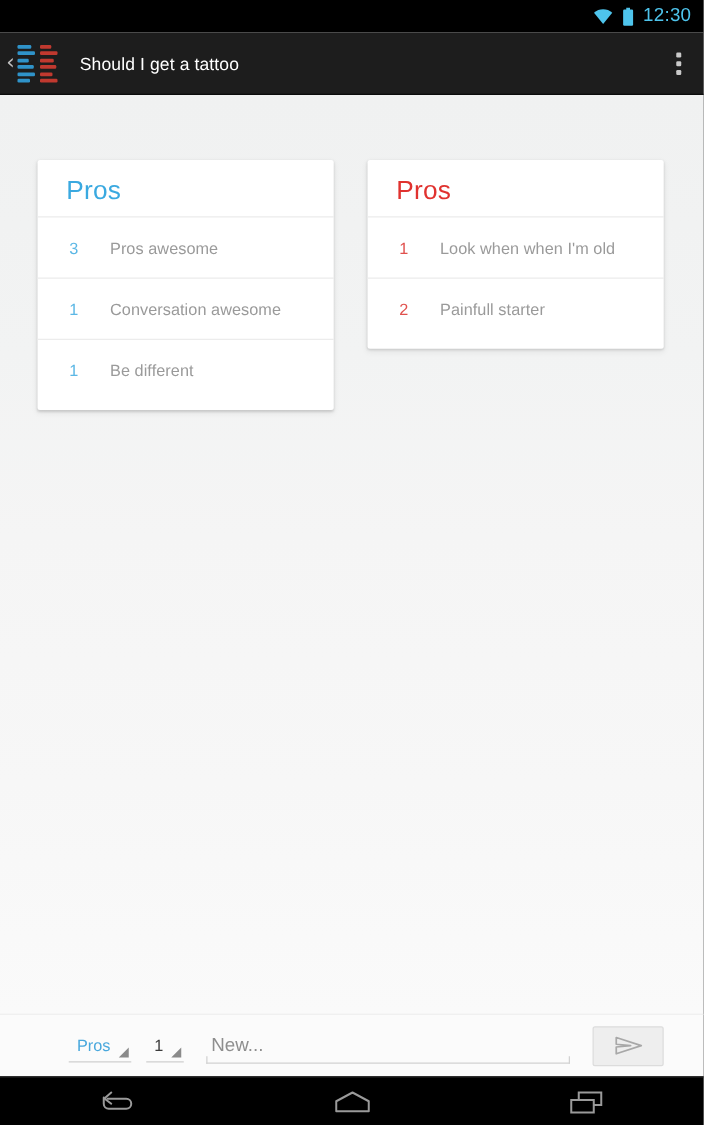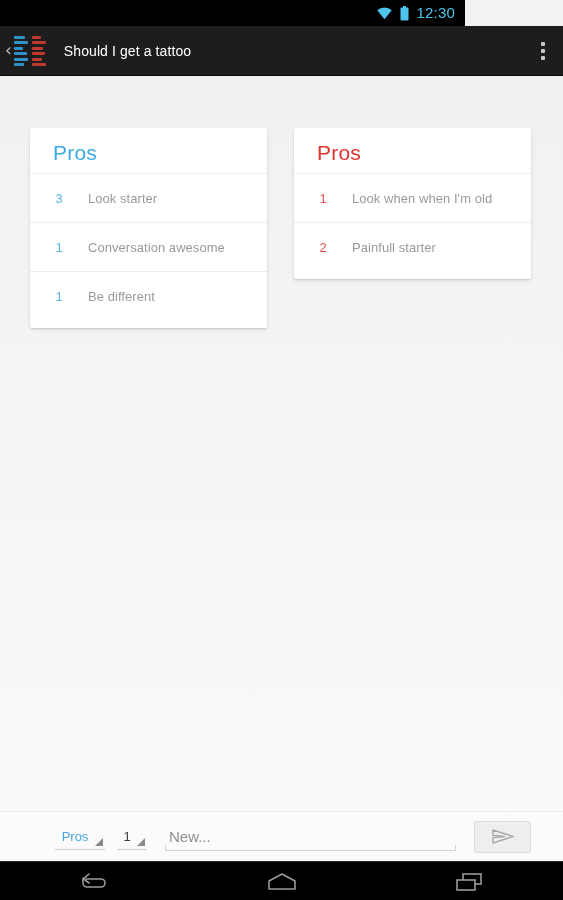--- a/index.html
+++ b/index.html
@@ -23,7 +23,7 @@
   .status-bar {
     position: absolute;
     left: 0; top: 0;
-    width: 465px; height: 26px;
+    width: 563px; height: 26px;
     background: #000000;
     display: flex;
     align-items: center;

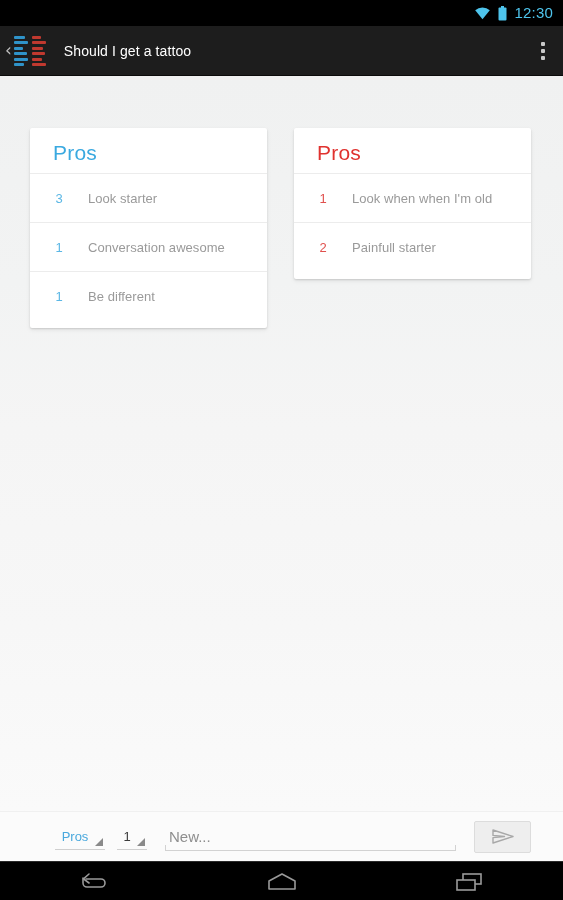--- a/index.html
+++ b/index.html
@@ -339,7 +339,7 @@
         <div class="card-list">
           <div class="card-item">
             <div class="item-score">3</div>
-            <div class="item-text">Look starter</div>
+            <div class="item-text">Pros awesome</div>
           </div>
           <div class="card-item">
             <div class="item-score">1</div>

